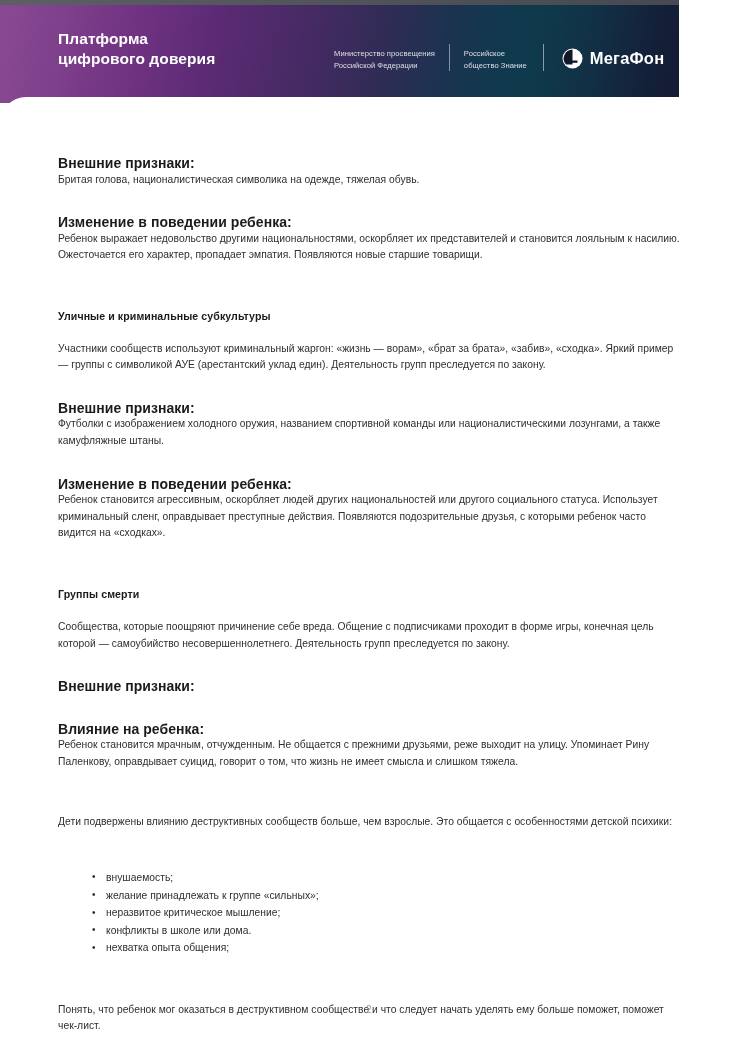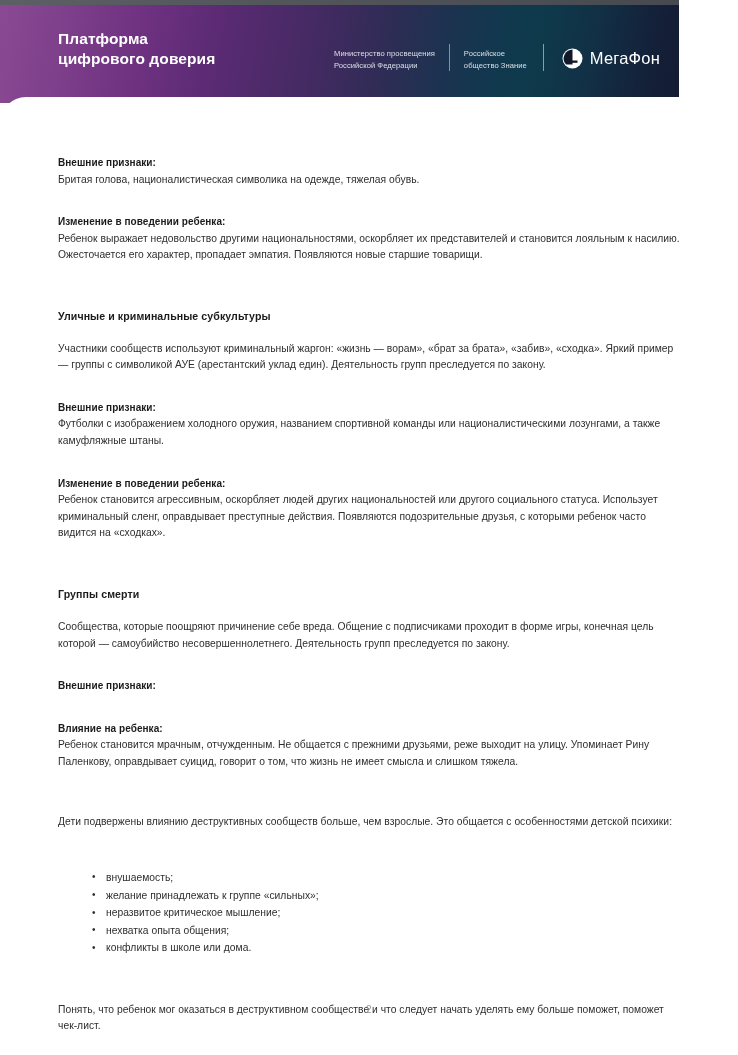--- a/index.html
+++ b/index.html
@@ -115,7 +115,7 @@
   .megafon-word {
     color: #ffffff;
     font-size: 16.5px;
-    font-weight: normal;
+    font-weight: bold;
     letter-spacing: 0.2px;
     line-height: 17px;
   }

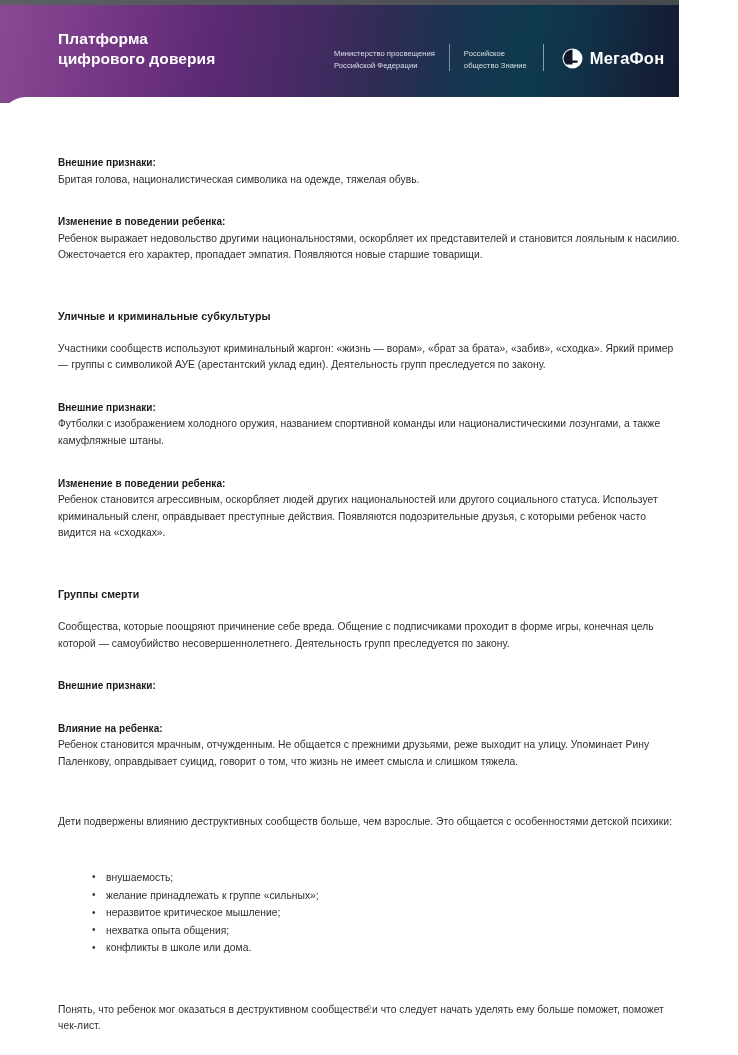--- a/index.html
+++ b/index.html
@@ -141,7 +141,7 @@
   }
 
   .lbl {
-    font-size: 10px;
+    font-size: 14px;
     font-weight: bold;
     color: #1b1b1b;
     line-height: 16.5px;

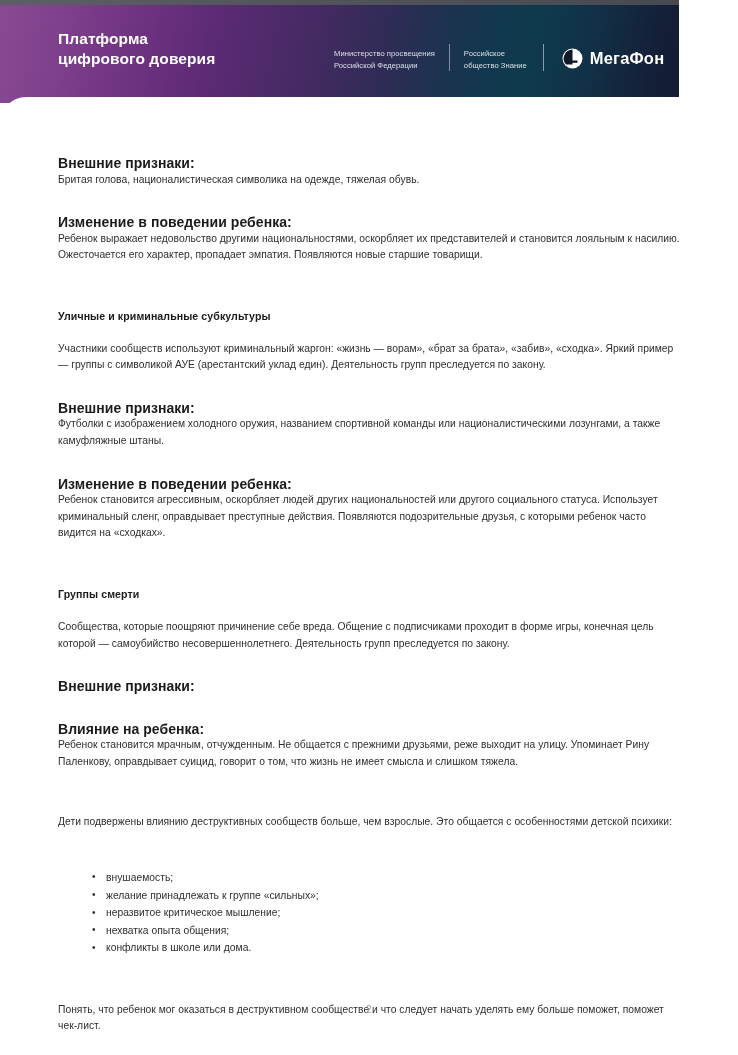--- a/index.html
+++ b/index.html
@@ -293,8 +293,8 @@
       <li>внушаемость;</li>
       <li>желание принадлежать к группе «сильных»;</li>
       <li>неразвитое критическое мышление;</li>
+      <li>конфликты в школе или дома.</li>
       <li>нехватка опыта общения;</li>
-      <li>конфликты в школе или дома.</li>
     </ul>
 
     <div class="gap-lg"></div>

